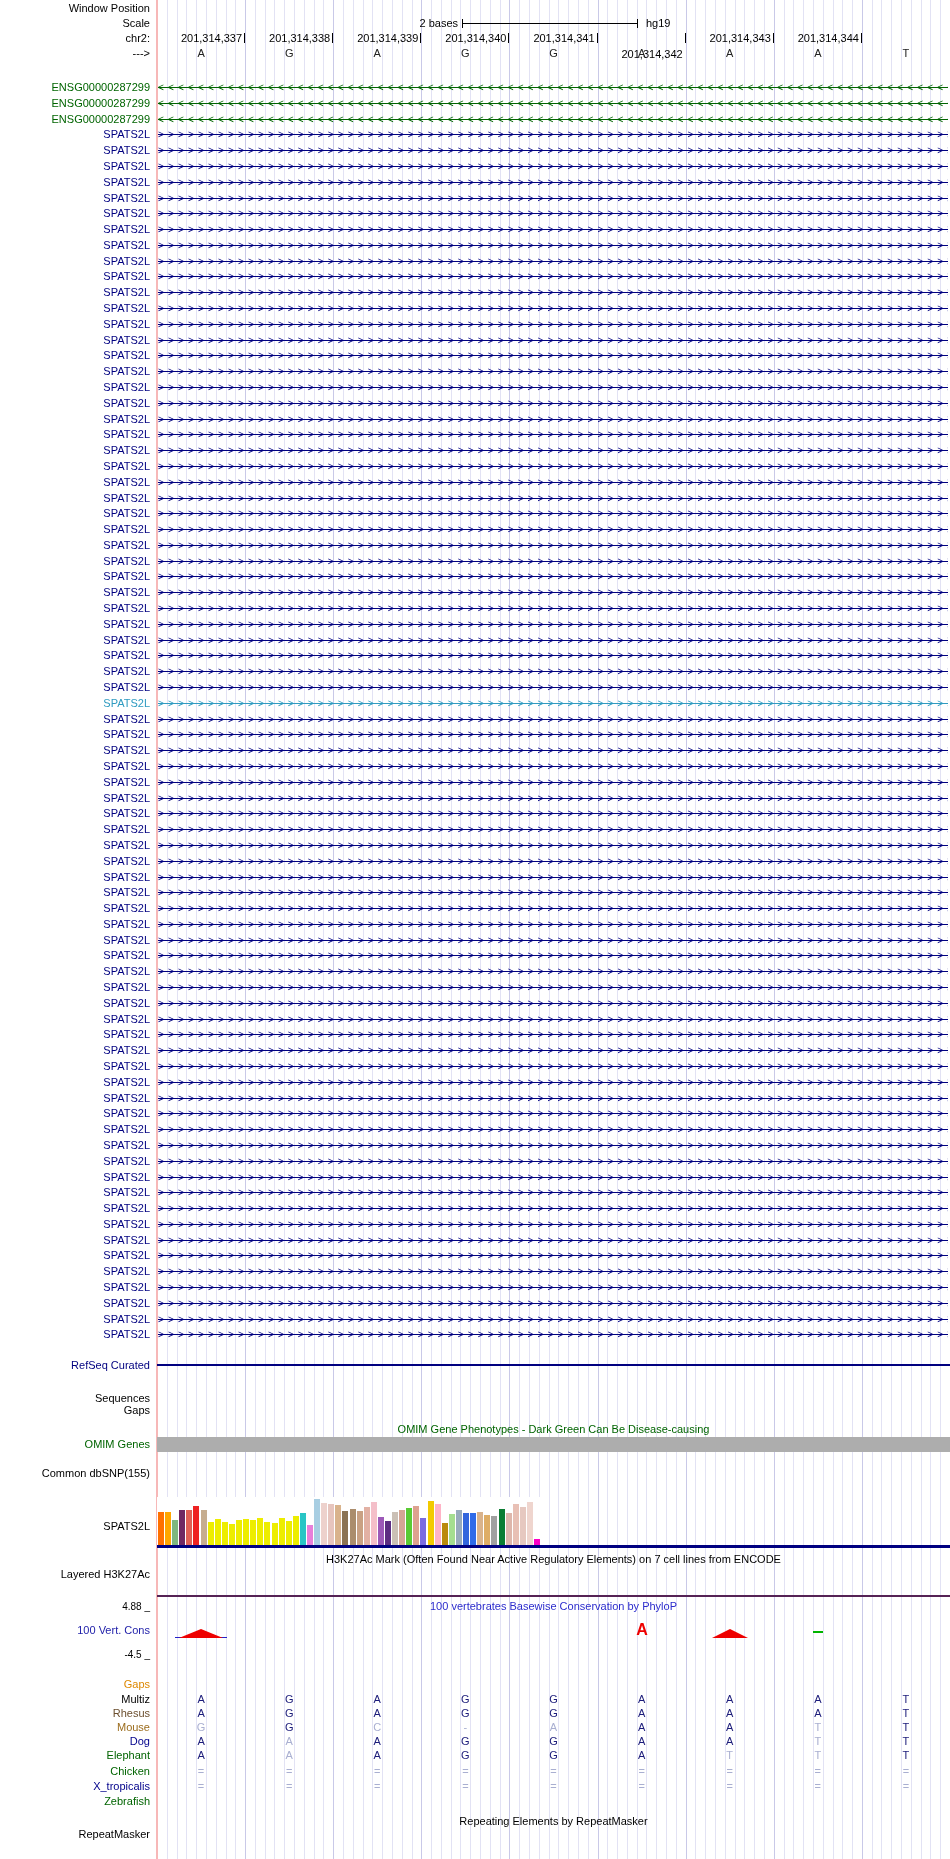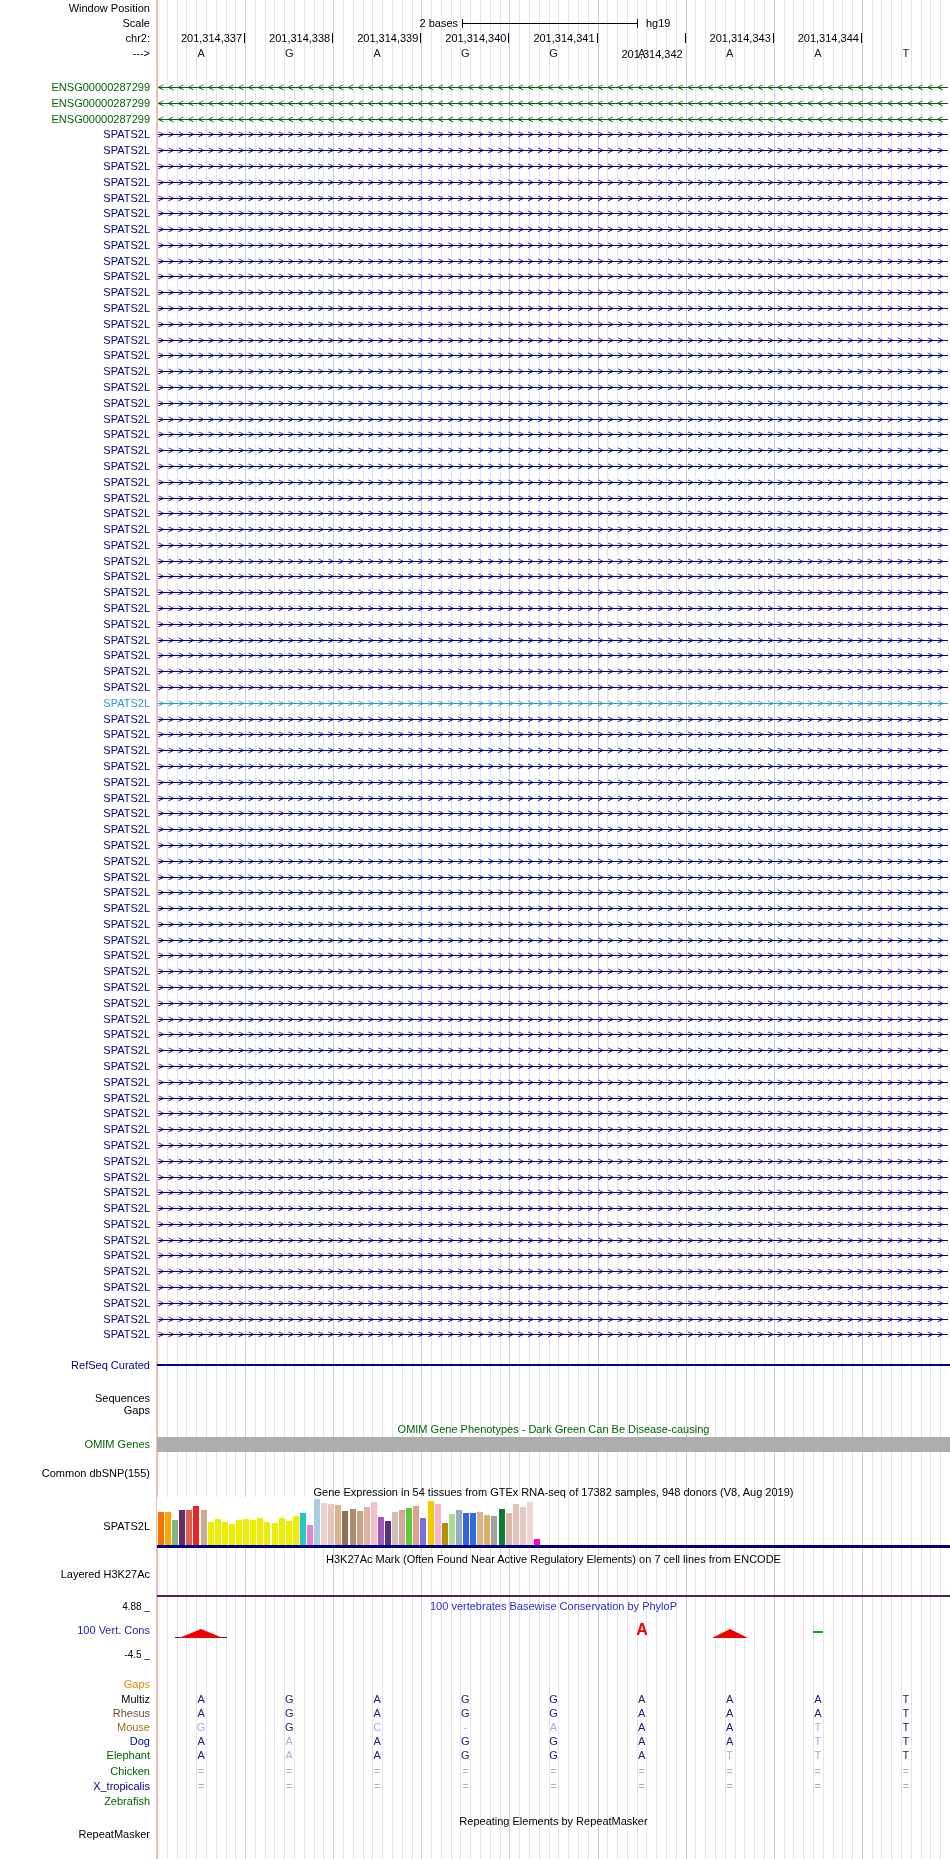--- a/index.html
+++ b/index.html
@@ -655,7 +655,6 @@
 
   <div class="lbl" style="top:1467px">Common dbSNP(155)</div>
 
-  <div class="title" style="top:1486px">Gene Expression in 54 tissues from GTEx RNA-seq of 17382 samples, 948 donors (V8, Aug 2019)</div>
   <div style="position:absolute;left:157px;top:1497px;width:390px;height:48px;background:#fff"></div>
   <div id="gtexbars">
       <div class="bar" style="left: 158px; width: 6px; height: 33px; top: 1512px; background: rgb(255, 112, 0);"></div>

